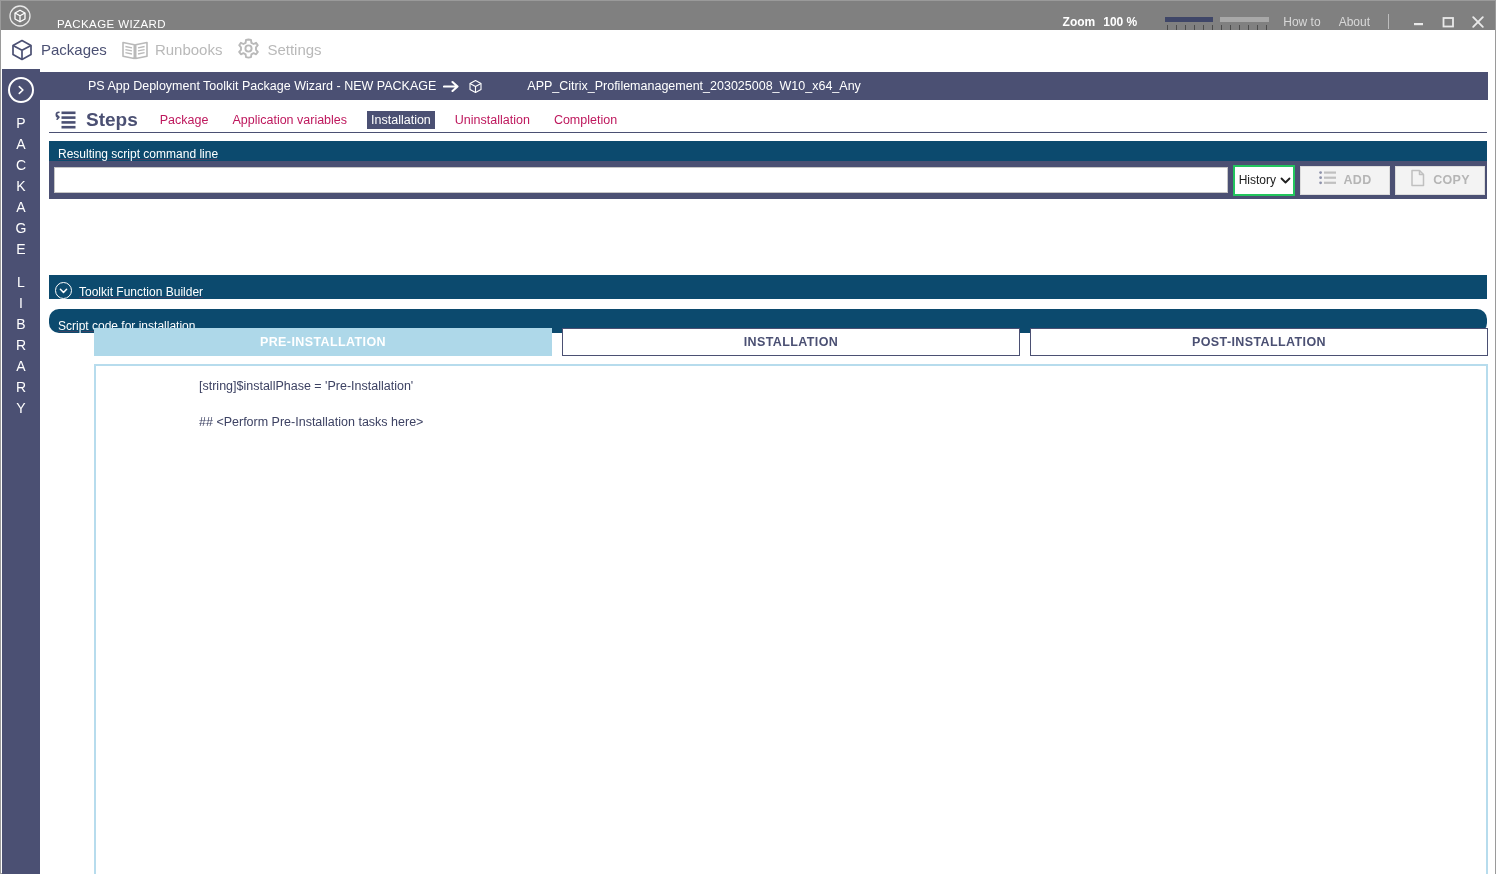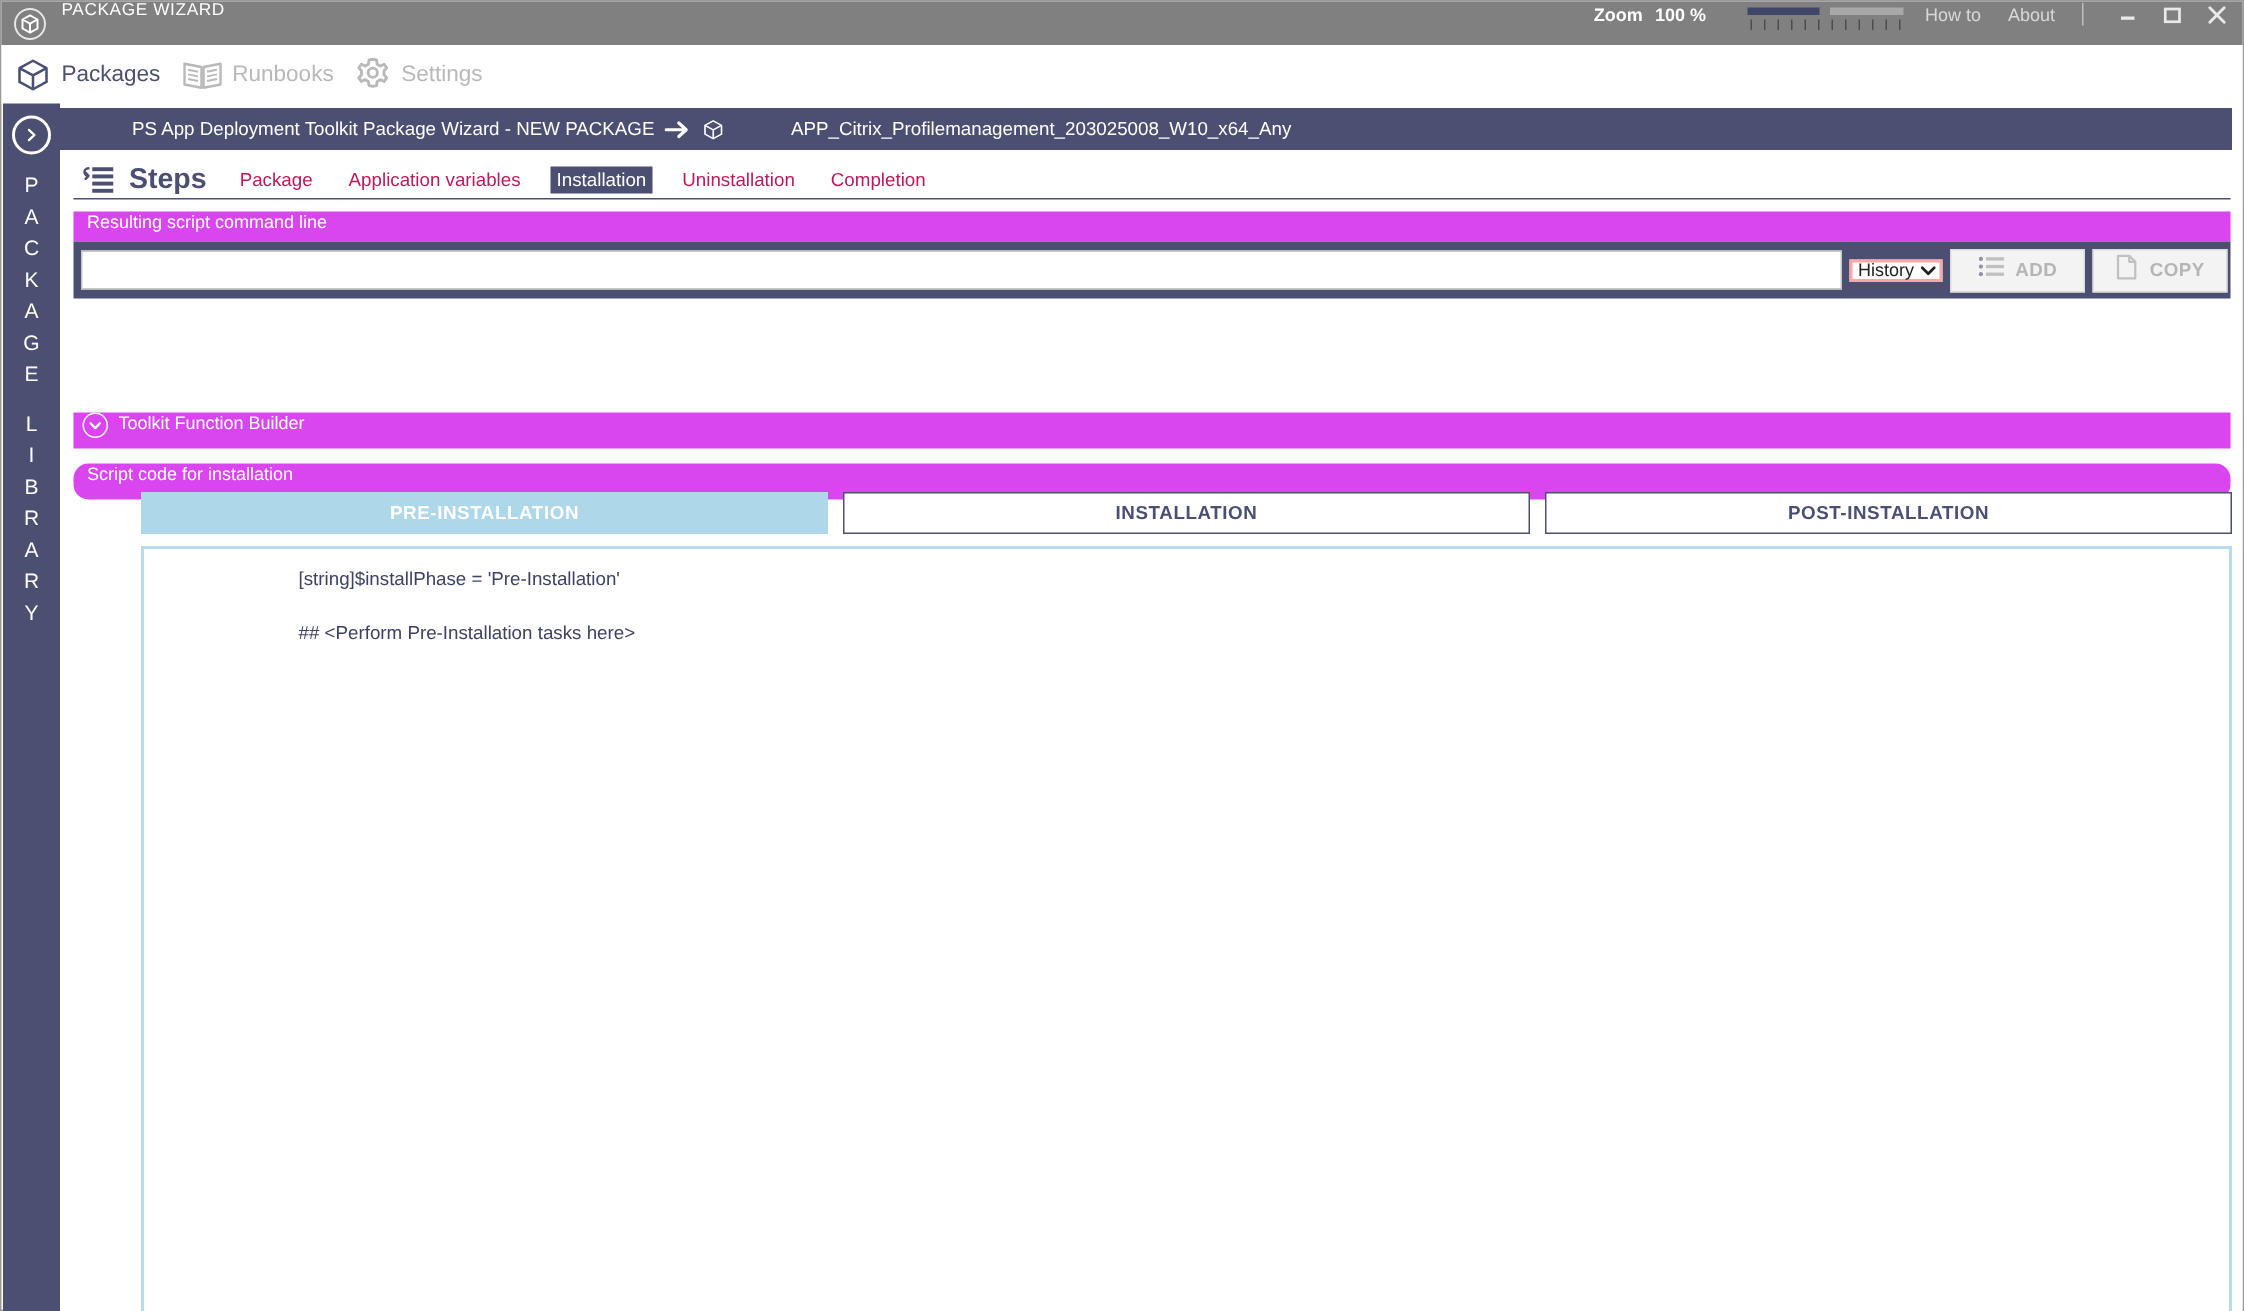--- a/index.html
+++ b/index.html
@@ -33,7 +33,8 @@
     height: 29px;
     background: #808080;
     display: flex;
-    align-items: flex-start;
+    align-items: flex-end;
+    gap: 16px;
   }
   .tb-logo {
     width: 30px; height: 29px;

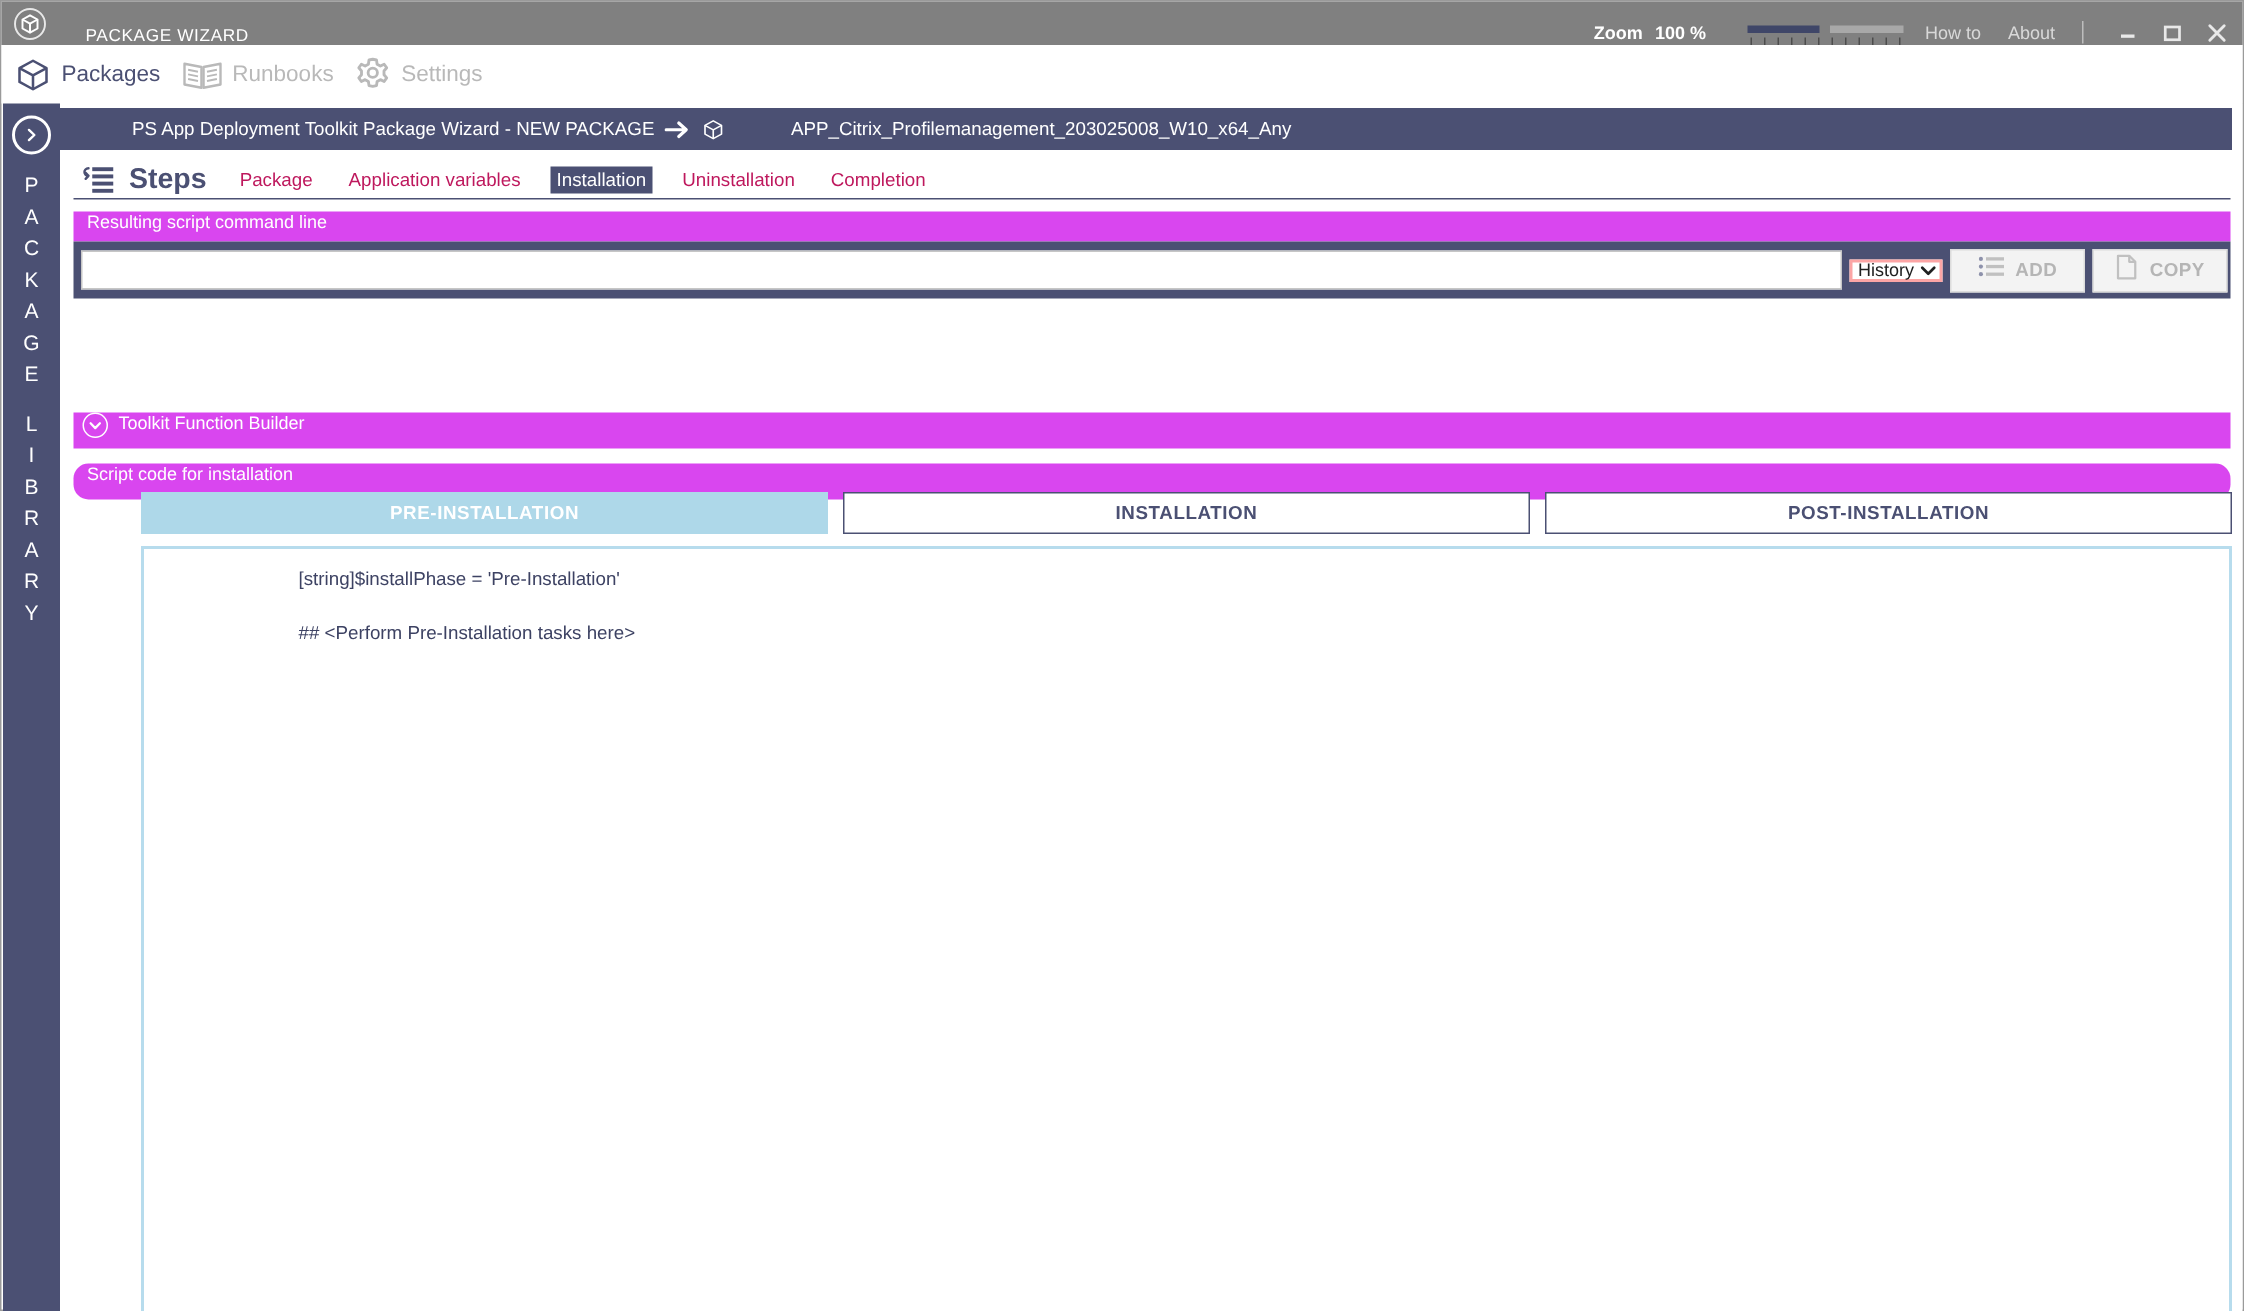--- a/index.html
+++ b/index.html
@@ -247,11 +247,12 @@
   
   .panel-header {
     position: absolute;
-    background: #d946ef;
-    display: flex;
-    align-items: flex-start;
+    background: #0c4a6e;
+    display: flex;
+    align-items: flex-end;
     box-sizing: border-box;
     padding-left: 9px;
+    text-decoration: underline;
   }
   .panel-header-text {
     color: #ffffff;

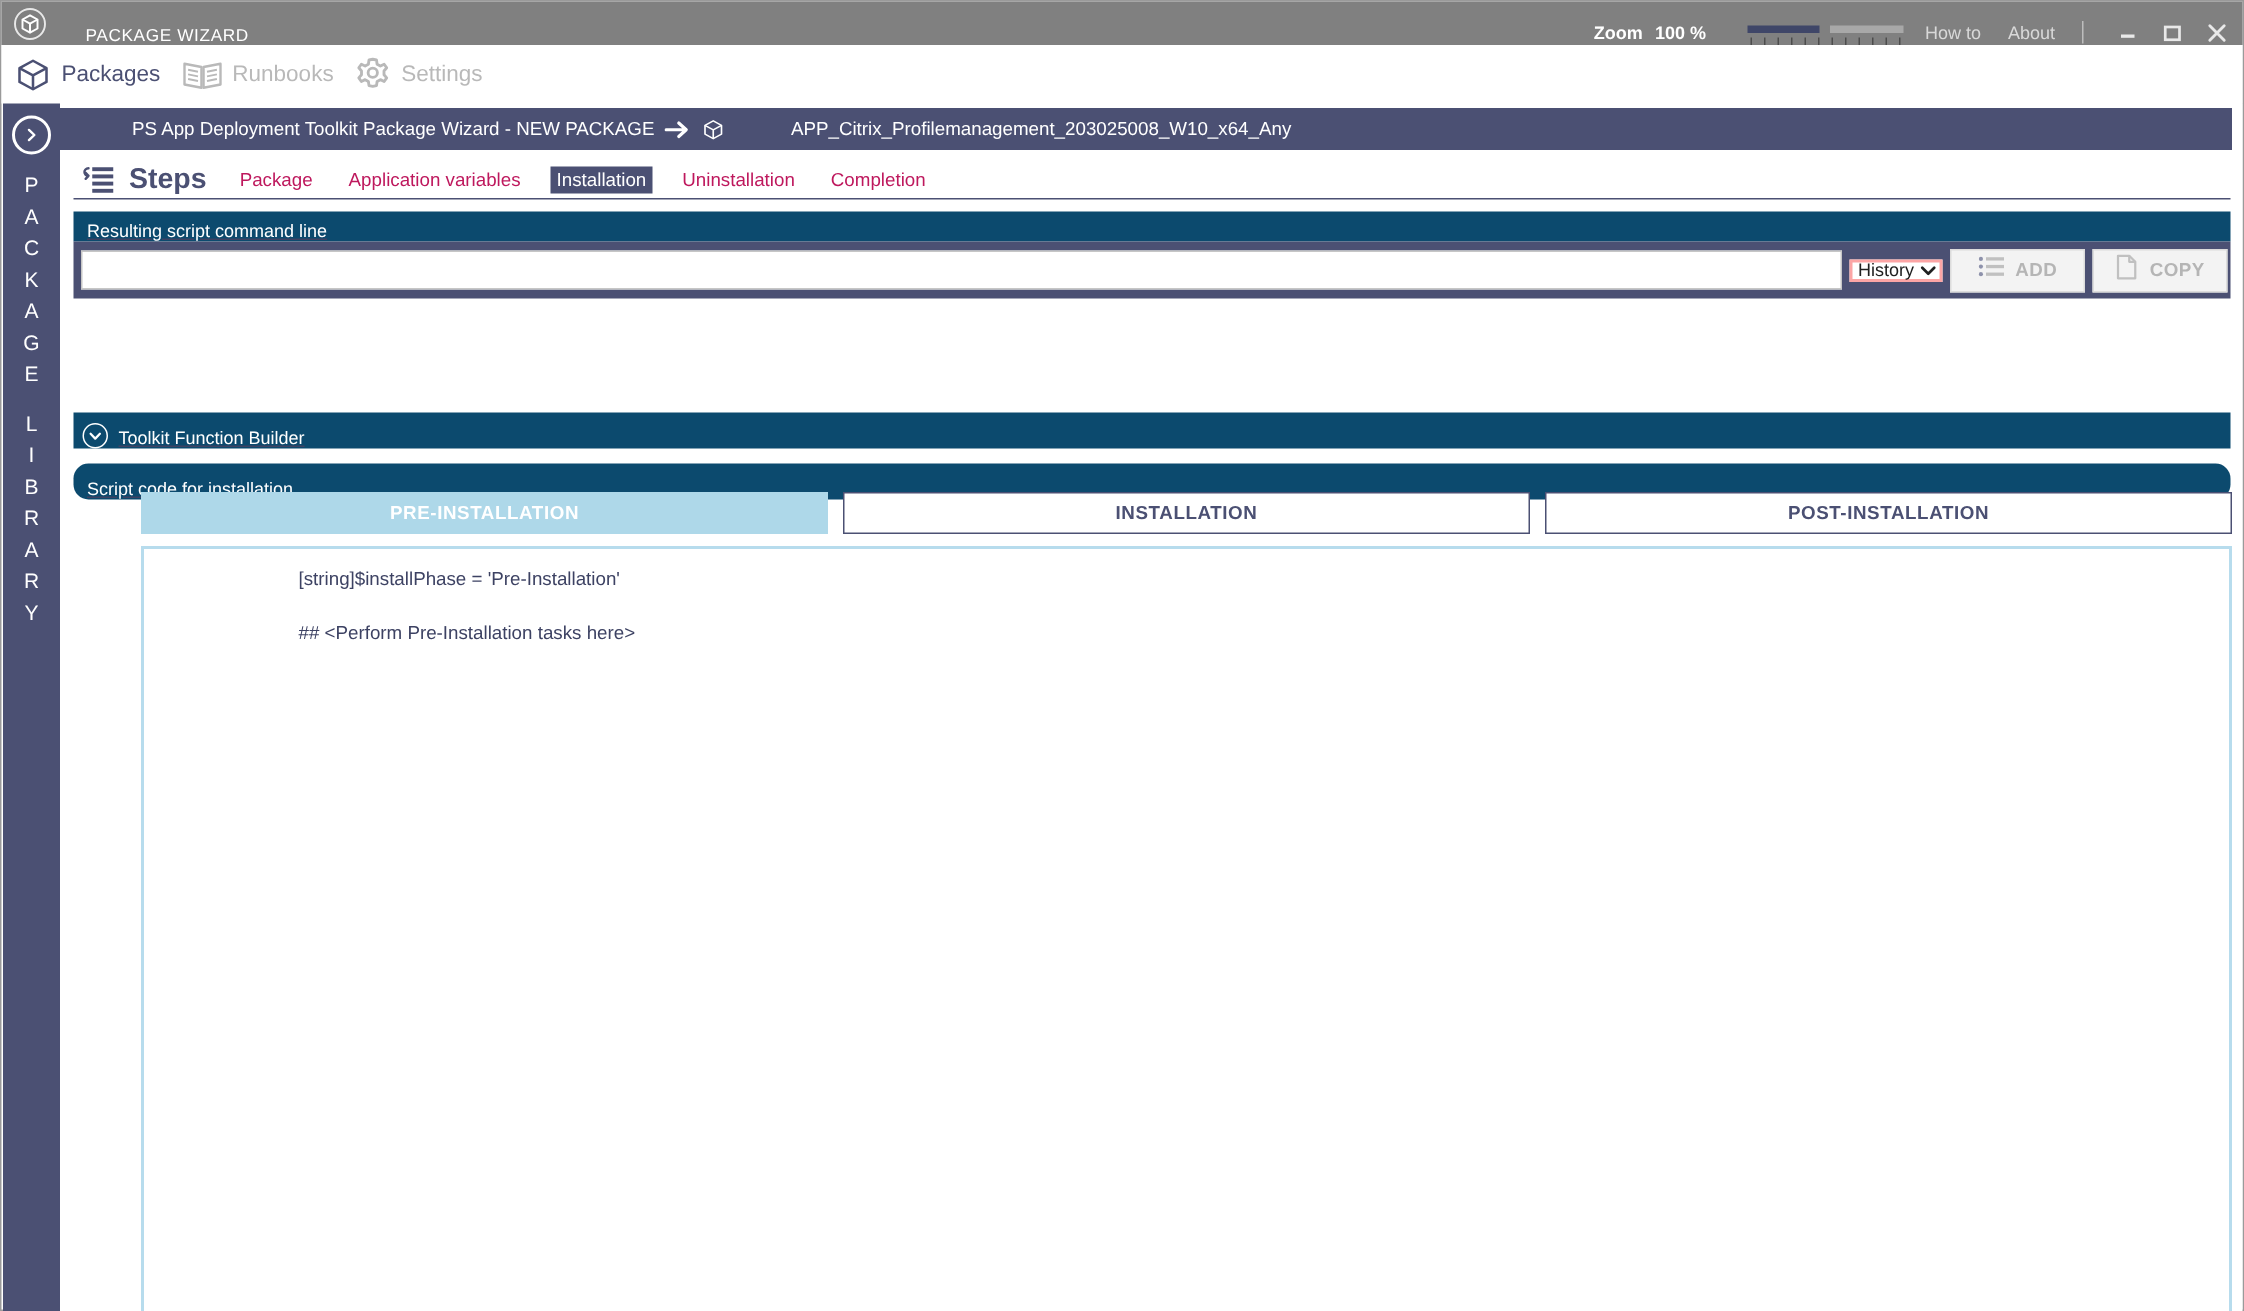--- a/index.html
+++ b/index.html
@@ -286,9 +286,9 @@
     outline: none;
   }
   .history-sel {
-    height: 15px;
+    height: 31px;
     margin-left: 5px;
-    border: 2px solid #fca5a5;
+    border: 2px solid #22c55e;
     background: #ffffff;
     font-family: "Liberation Sans", sans-serif;
     font-size: 12px;

